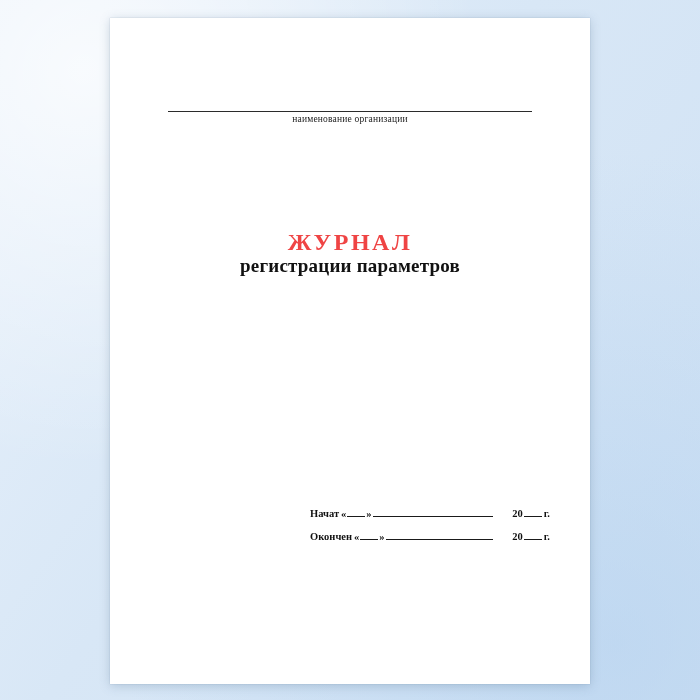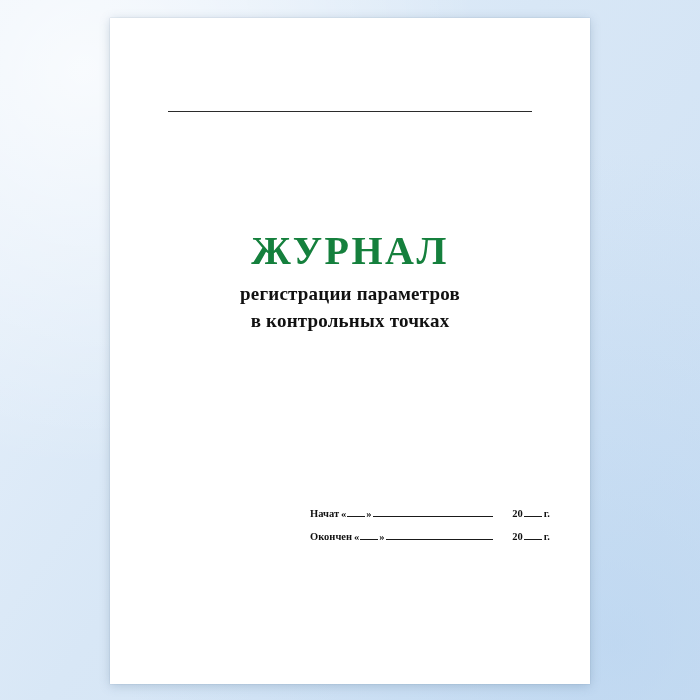--- a/index.html
+++ b/index.html
@@ -134,6 +134,7 @@
   <div id="page">
 
     <div class="org-line"></div>
+    <div class="org-caption">наименование организации</div>
 
     <div class="title-block">
       <div class="title-main">ЖУРНАЛ</div>

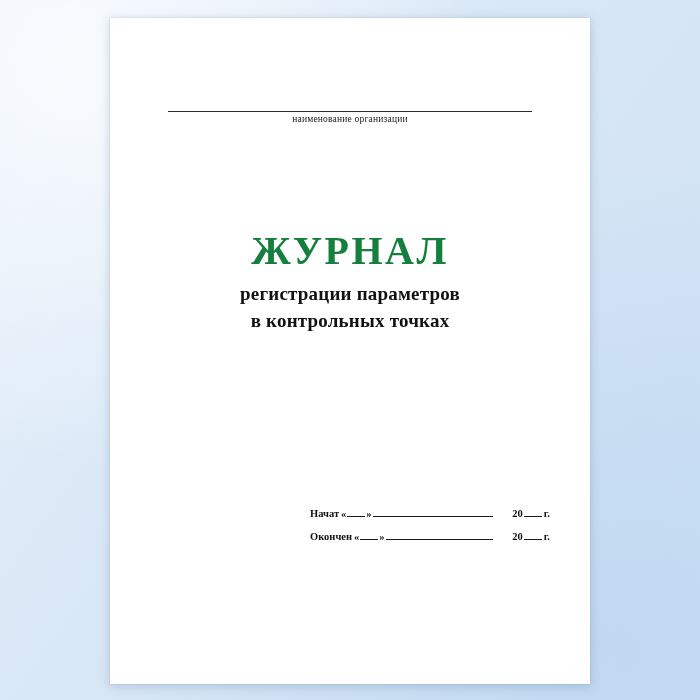--- a/index.html
+++ b/index.html
@@ -63,10 +63,10 @@
     text-align: center;
   }
   .title-main {
-    font-size: 40px;
+    font-size: 24px;
     font-weight: bold;
     letter-spacing: 2.5px;
-    color: #15803d;
+    color: #ef4444;
     line-height: 1.05;
   }
   .title-sub1 {

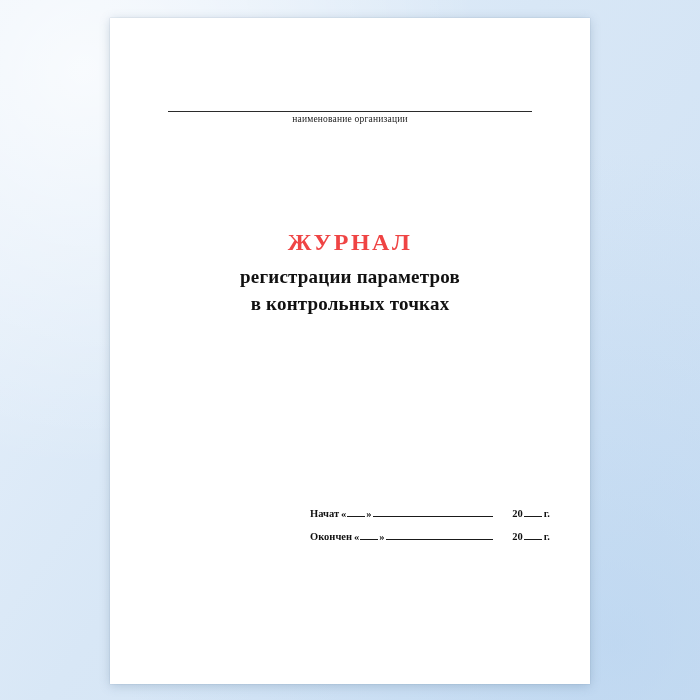--- a/index.html
+++ b/index.html
@@ -70,7 +70,6 @@
     line-height: 1.05;
   }
   .title-sub1 {
-    margin-top: 11px;
     font-size: 19px;
     font-weight: bold;
     color: #111111;

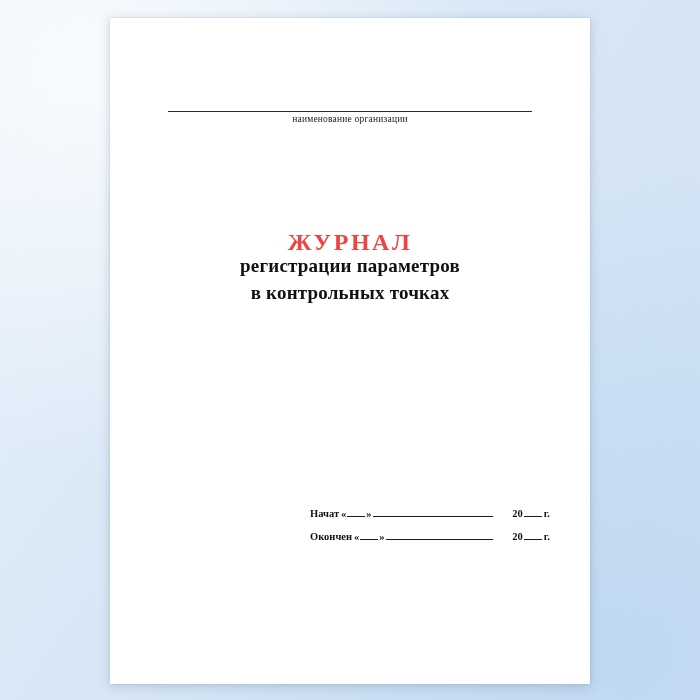--- a/index.html
+++ b/index.html
@@ -138,7 +138,6 @@
     <div class="title-block">
       <div class="title-main">ЖУРНАЛ</div>
       <div class="title-sub1">регистрации параметров</div>
-      <div class="title-sub2">в контрольных точках</div>
     </div>
 
     <div class="footer-block">

